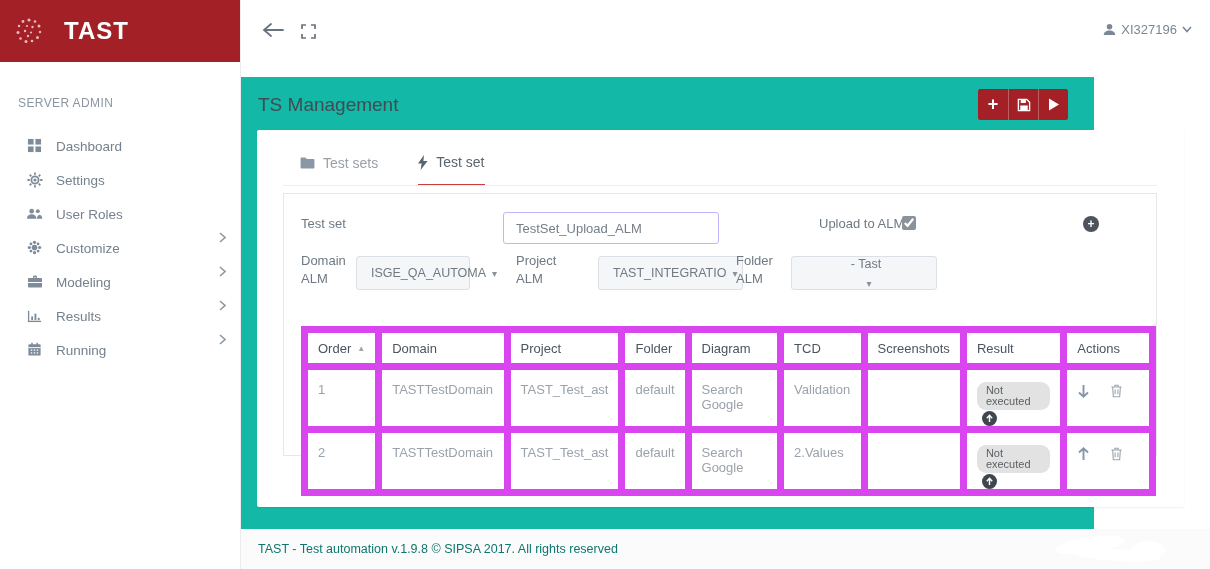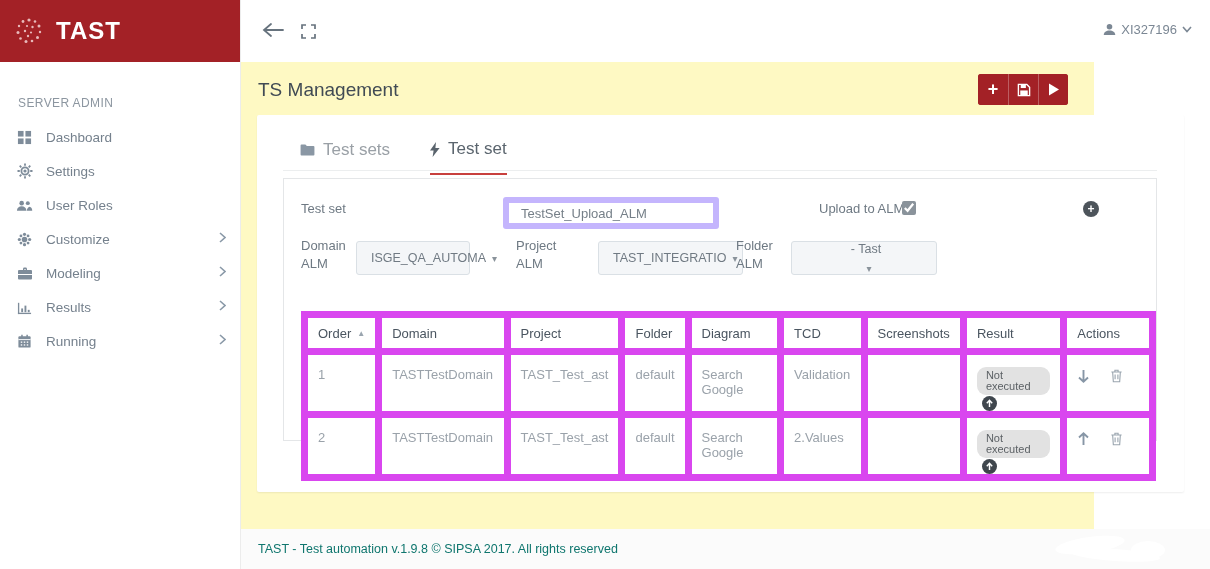--- a/index.html
+++ b/index.html
@@ -10,7 +10,7 @@
   .sidebar { position:absolute; left:0; top:0; width:241px; height:569px; background:#ffffff; border-right:1px solid #ececec; z-index:3; }
   .logo { height:62px; background:#a32126; display:flex; align-items:center; padding-left:14px; }
   .logo-icon { width:30px; height:30px; margin-right:12px; }
-  .logo-text { color:#ffffff; font-size:24px; font-weight:bold; letter-spacing:1px; }
+  .logo-text { color:#ffffff; font-size:24px; font-weight:bold; letter-spacing:1px;margin-left:8px; }
   .side-section { margin:34px 0 10px 18px; font-size:12px; color:#8c96a0; letter-spacing:.4px; }
   .side-item { display:flex; align-items:center; height:34px; padding-left:16px; cursor:pointer; position:relative; }
   .side-item .s-icon { width:17px; height:17px; margin-right:13px; display:flex; align-items:center; justify-content:center; }

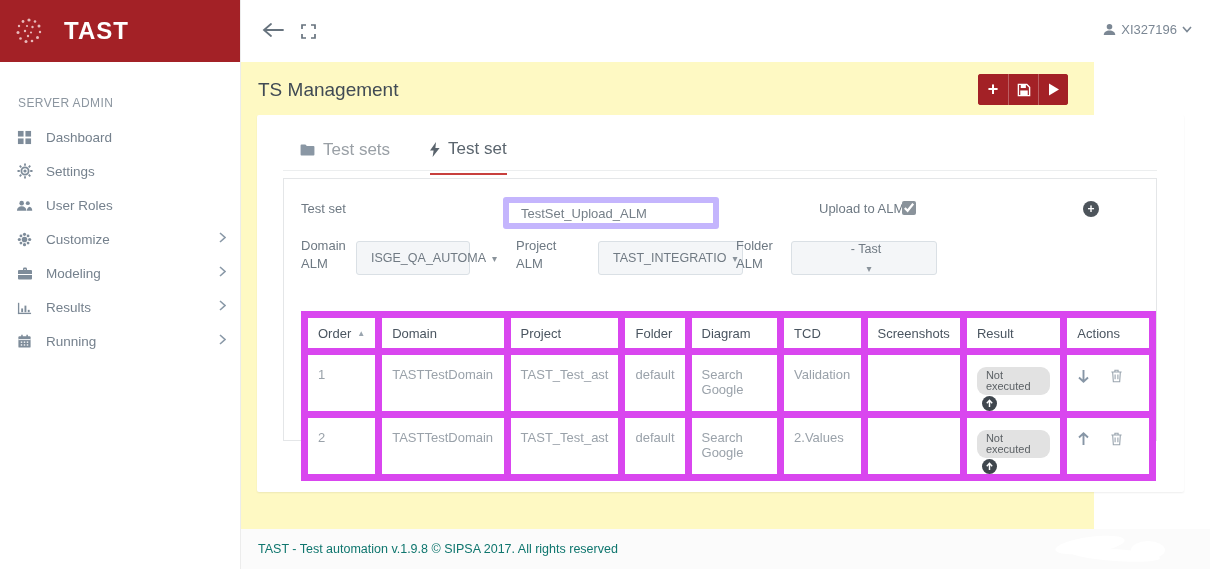--- a/index.html
+++ b/index.html
@@ -25,7 +25,7 @@
   .tb-user { position:absolute; right:18px; top:22px; display:flex; align-items:center; gap:5px; cursor:pointer; color:#7b8794; font-size:13px; }
 
   
-  .content { position:absolute; left:241px; top:62px; width:853px; height:467px; background:#fef9c3; }
+  .content { position:absolute; left:241px; top:77px; width:853px; height:467px; background:#14b8a6; }
   .page-title { position:absolute; left:17px; top:17px; font-size:19px; color:#414b54; }
   .toolbar { position:absolute; right:26px; top:12px; display:flex; background:#a32126; border-radius:3px; overflow:hidden; }
   .tool-btn { width:30px; height:31px; background:#a32126; border:none; color:#fff; display:flex; align-items:center; justify-content:center; cursor:pointer; }

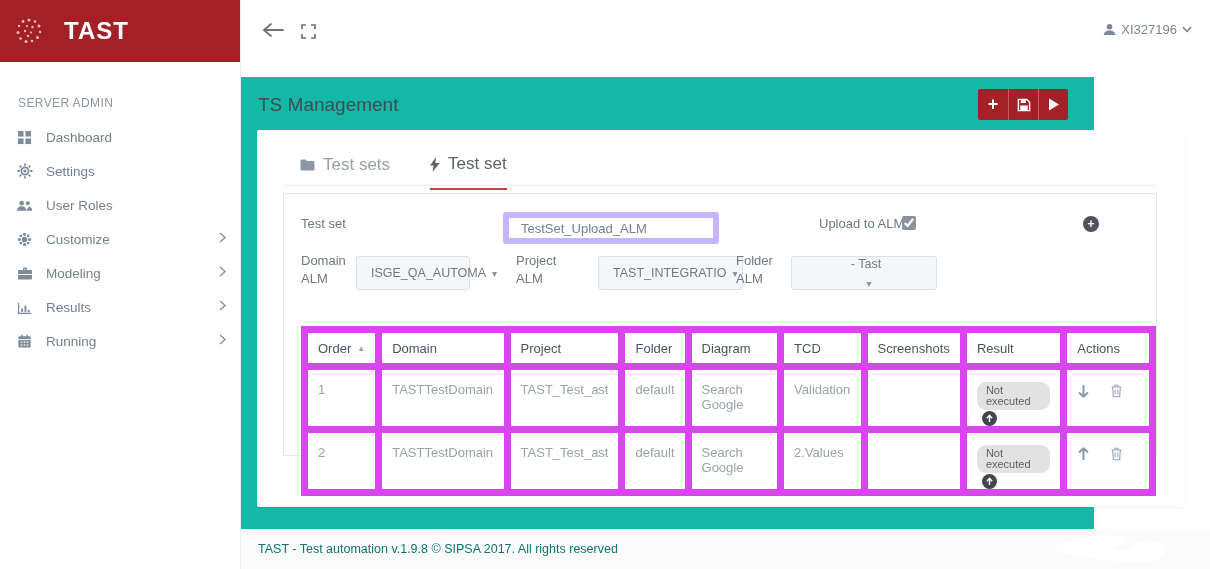--- a/index.html
+++ b/index.html
@@ -12,7 +12,7 @@
   .logo-icon { width:30px; height:30px; margin-right:12px; }
   .logo-text { color:#ffffff; font-size:24px; font-weight:bold; letter-spacing:1px;margin-left:8px; }
   .side-section { margin:34px 0 10px 18px; font-size:12px; color:#8c96a0; letter-spacing:.4px; }
-  .side-item { display:flex; align-items:center; height:34px; padding-left:16px; cursor:pointer; position:relative; }
+  .side-item { display:flex; align-items:flex-end; height:34px; padding-left:26px; cursor:pointer; position:relative; }
   .side-item .s-icon { width:17px; height:17px; margin-right:13px; display:flex; align-items:center; justify-content:center; }
   .side-item .s-label { font-size:13.5px; color:#75818d; }
   .side-item .chev { position:absolute; right:14px; top:10px; }

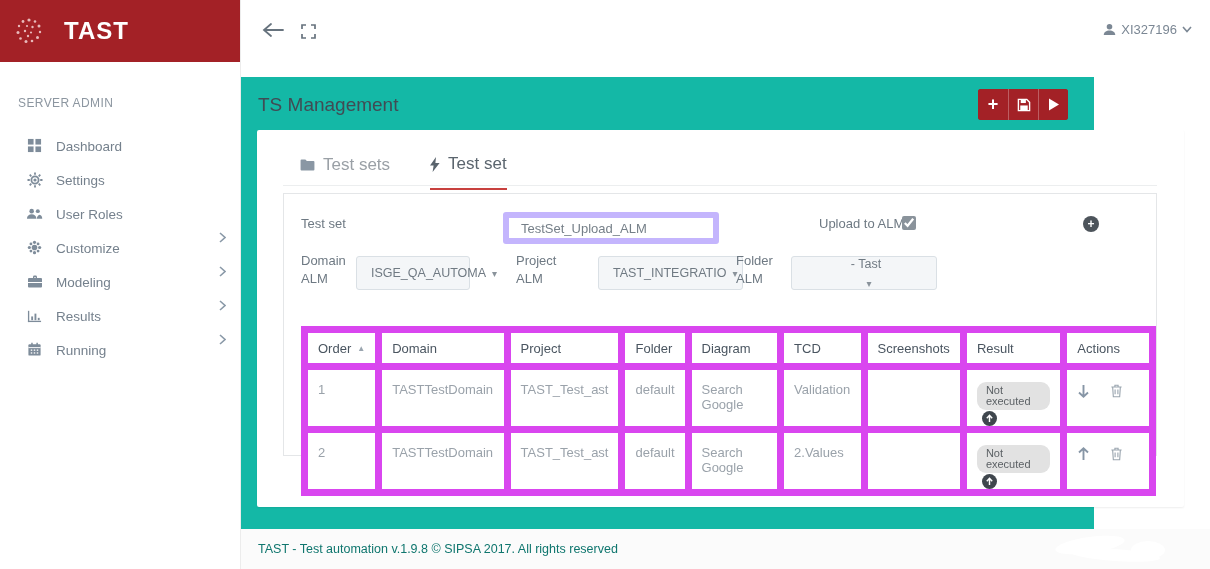--- a/index.html
+++ b/index.html
@@ -36,7 +36,7 @@
 
   
   .tabs { position:absolute; left:43px; top:24px; display:flex; gap:40px; }
-  .tab { display:flex; align-items:center; gap:8px; font-size:17px; color:#9aa0a6; cursor:pointer; padding-bottom:14px; }
+  .tab { display:flex; align-items:center; gap:8px; font-size:14px; color:#9aa0a6; cursor:pointer; padding-bottom:14px; }
   .tab.active { color:#5b656e; border-bottom:2px solid #c8403e; margin-bottom:-1px; }
   .tab-divider { position:absolute; left:26px; top:55px; width:874px; height:1px; background:#eceeef; }
 

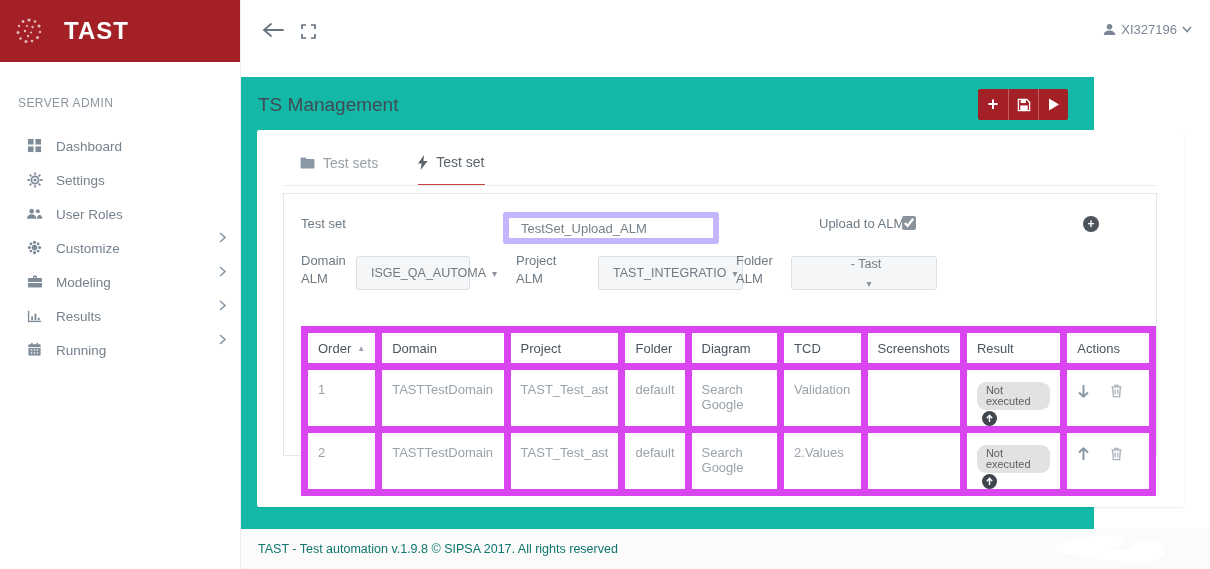--- a/index.html
+++ b/index.html
@@ -44,7 +44,7 @@
   .panel { position:absolute; left:26px; top:63px; width:874px; height:263px; border:1px solid #e4e6e8; background:#ffffff; }
   .lbl { font-size:13px; color:#6e7983; }
   .panel .f-testset-label { position:absolute; left:17px; top:22px; }
-  .f-input { position:absolute; left:219px; top:18px; width:216px; height:32px; border:6px solid #c4b5fd; border-radius:3px; padding:0 12px; font-size:13px; color:#757f88; font-family:inherit; background:#fff; }
+  .f-input { position:absolute; left:219px; top:18px; width:216px; height:32px; border:1px solid #c4b5fd; border-radius:3px; padding:0 12px; font-size:13px; color:#757f88; font-family:inherit; background:#fff; }
   .f-upload-label { position:absolute; left:535px; top:22px; }
   .f-check { position:absolute; left:618px; top:22px; width:14px; height:14px; accent-color:#8a939b; cursor:pointer; }
   .plus-circle { position:absolute; left:799px; top:22px; width:16px; height:16px; border-radius:50%; background:#4d545b; color:#fff; display:flex; align-items:center; justify-content:center; font-size:12px; font-weight:bold; line-height:1; cursor:pointer; }

